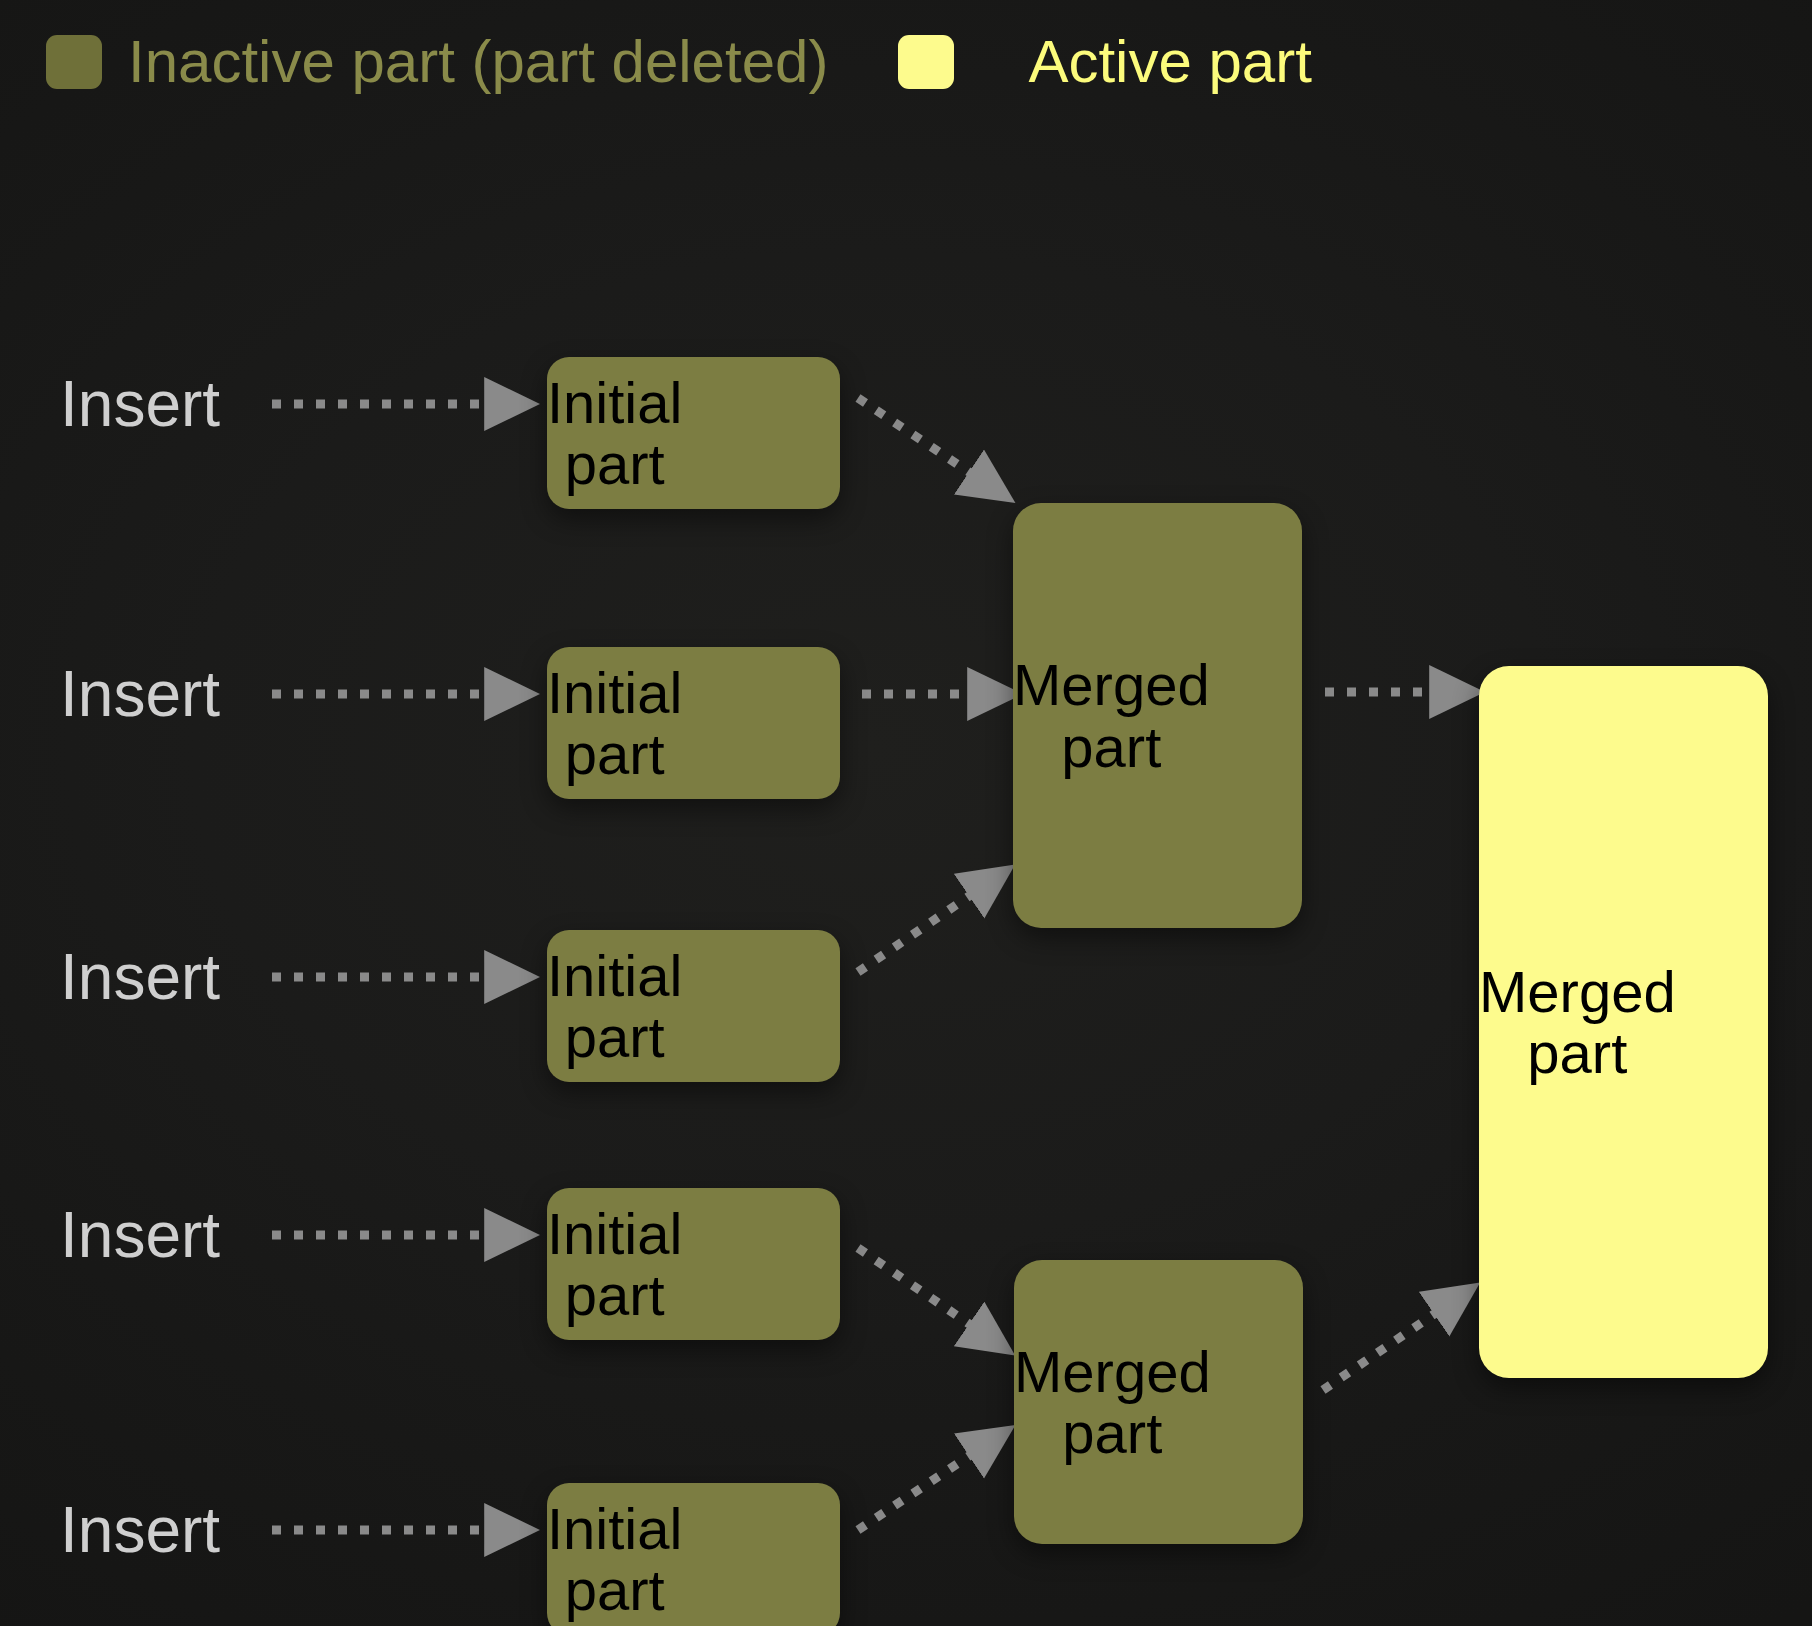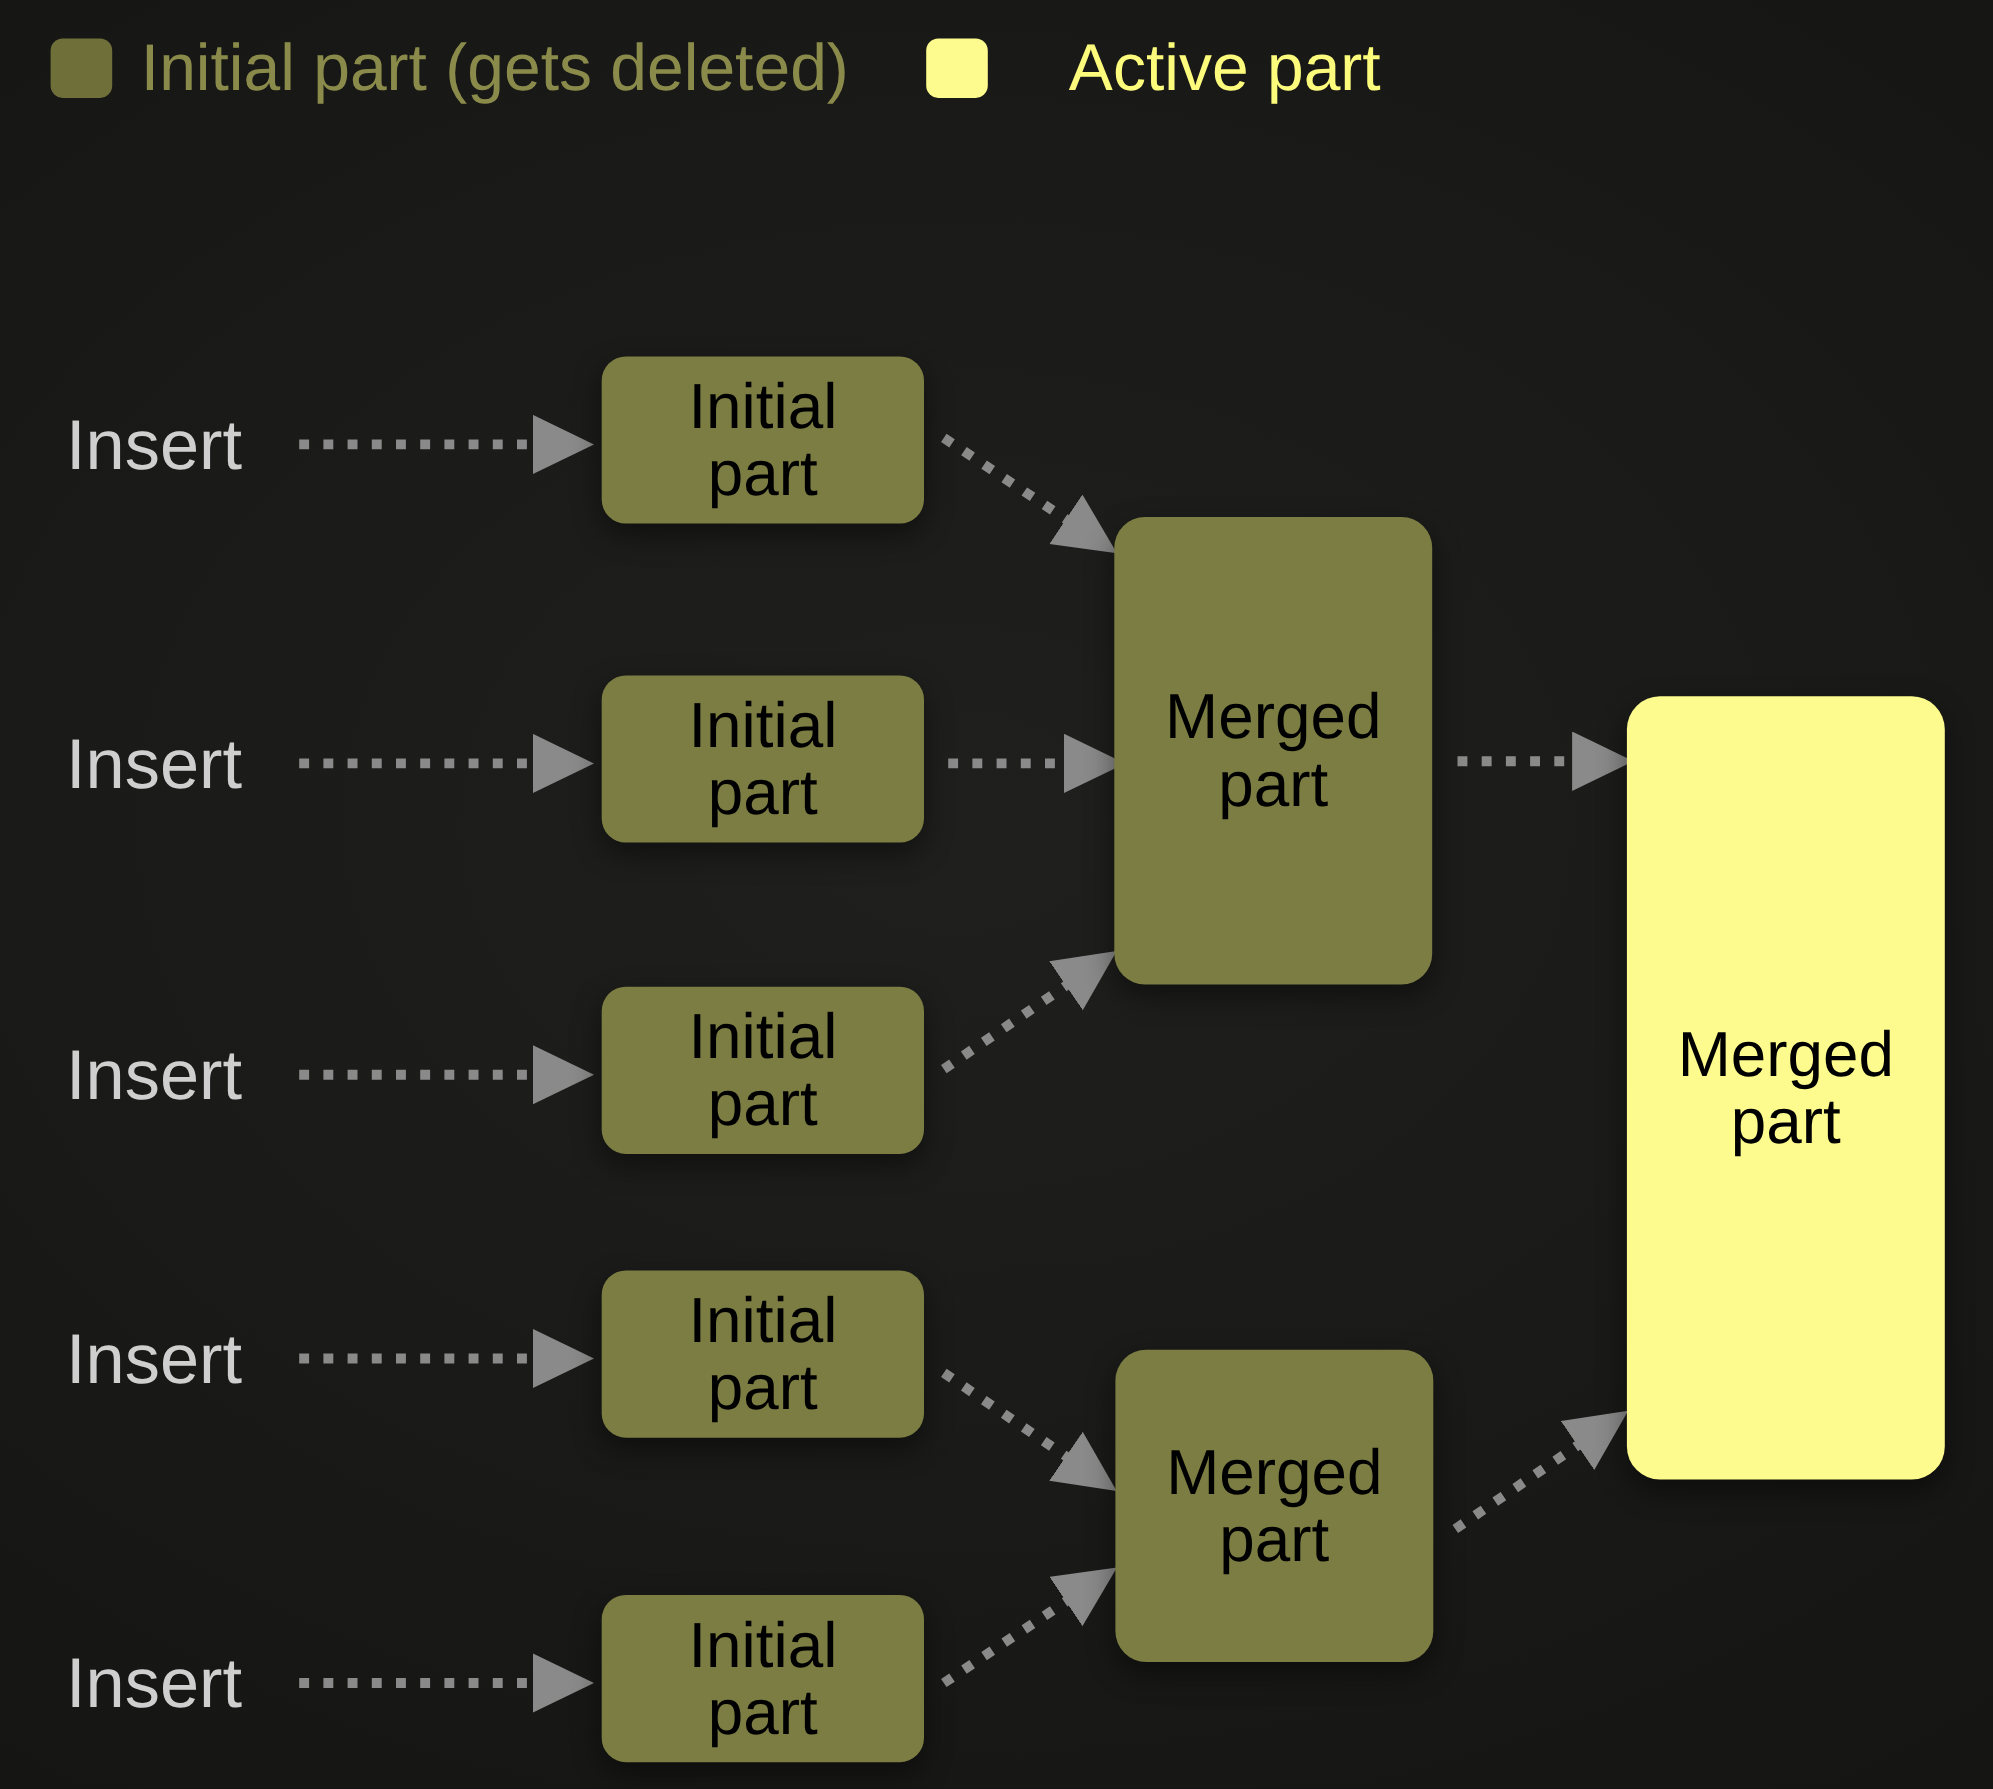--- a/index.html
+++ b/index.html
@@ -94,7 +94,7 @@
   <div class="legend">
     <div class="legend-item">
       <div class="swatch inactive"></div>
-      <div class="legend-label inactive">Initial part (gets deleted)</div>
+      <div class="legend-label inactive">Inactive part (part deleted)</div>
     </div>
     <div class="legend-item">
       <div class="swatch active"></div>

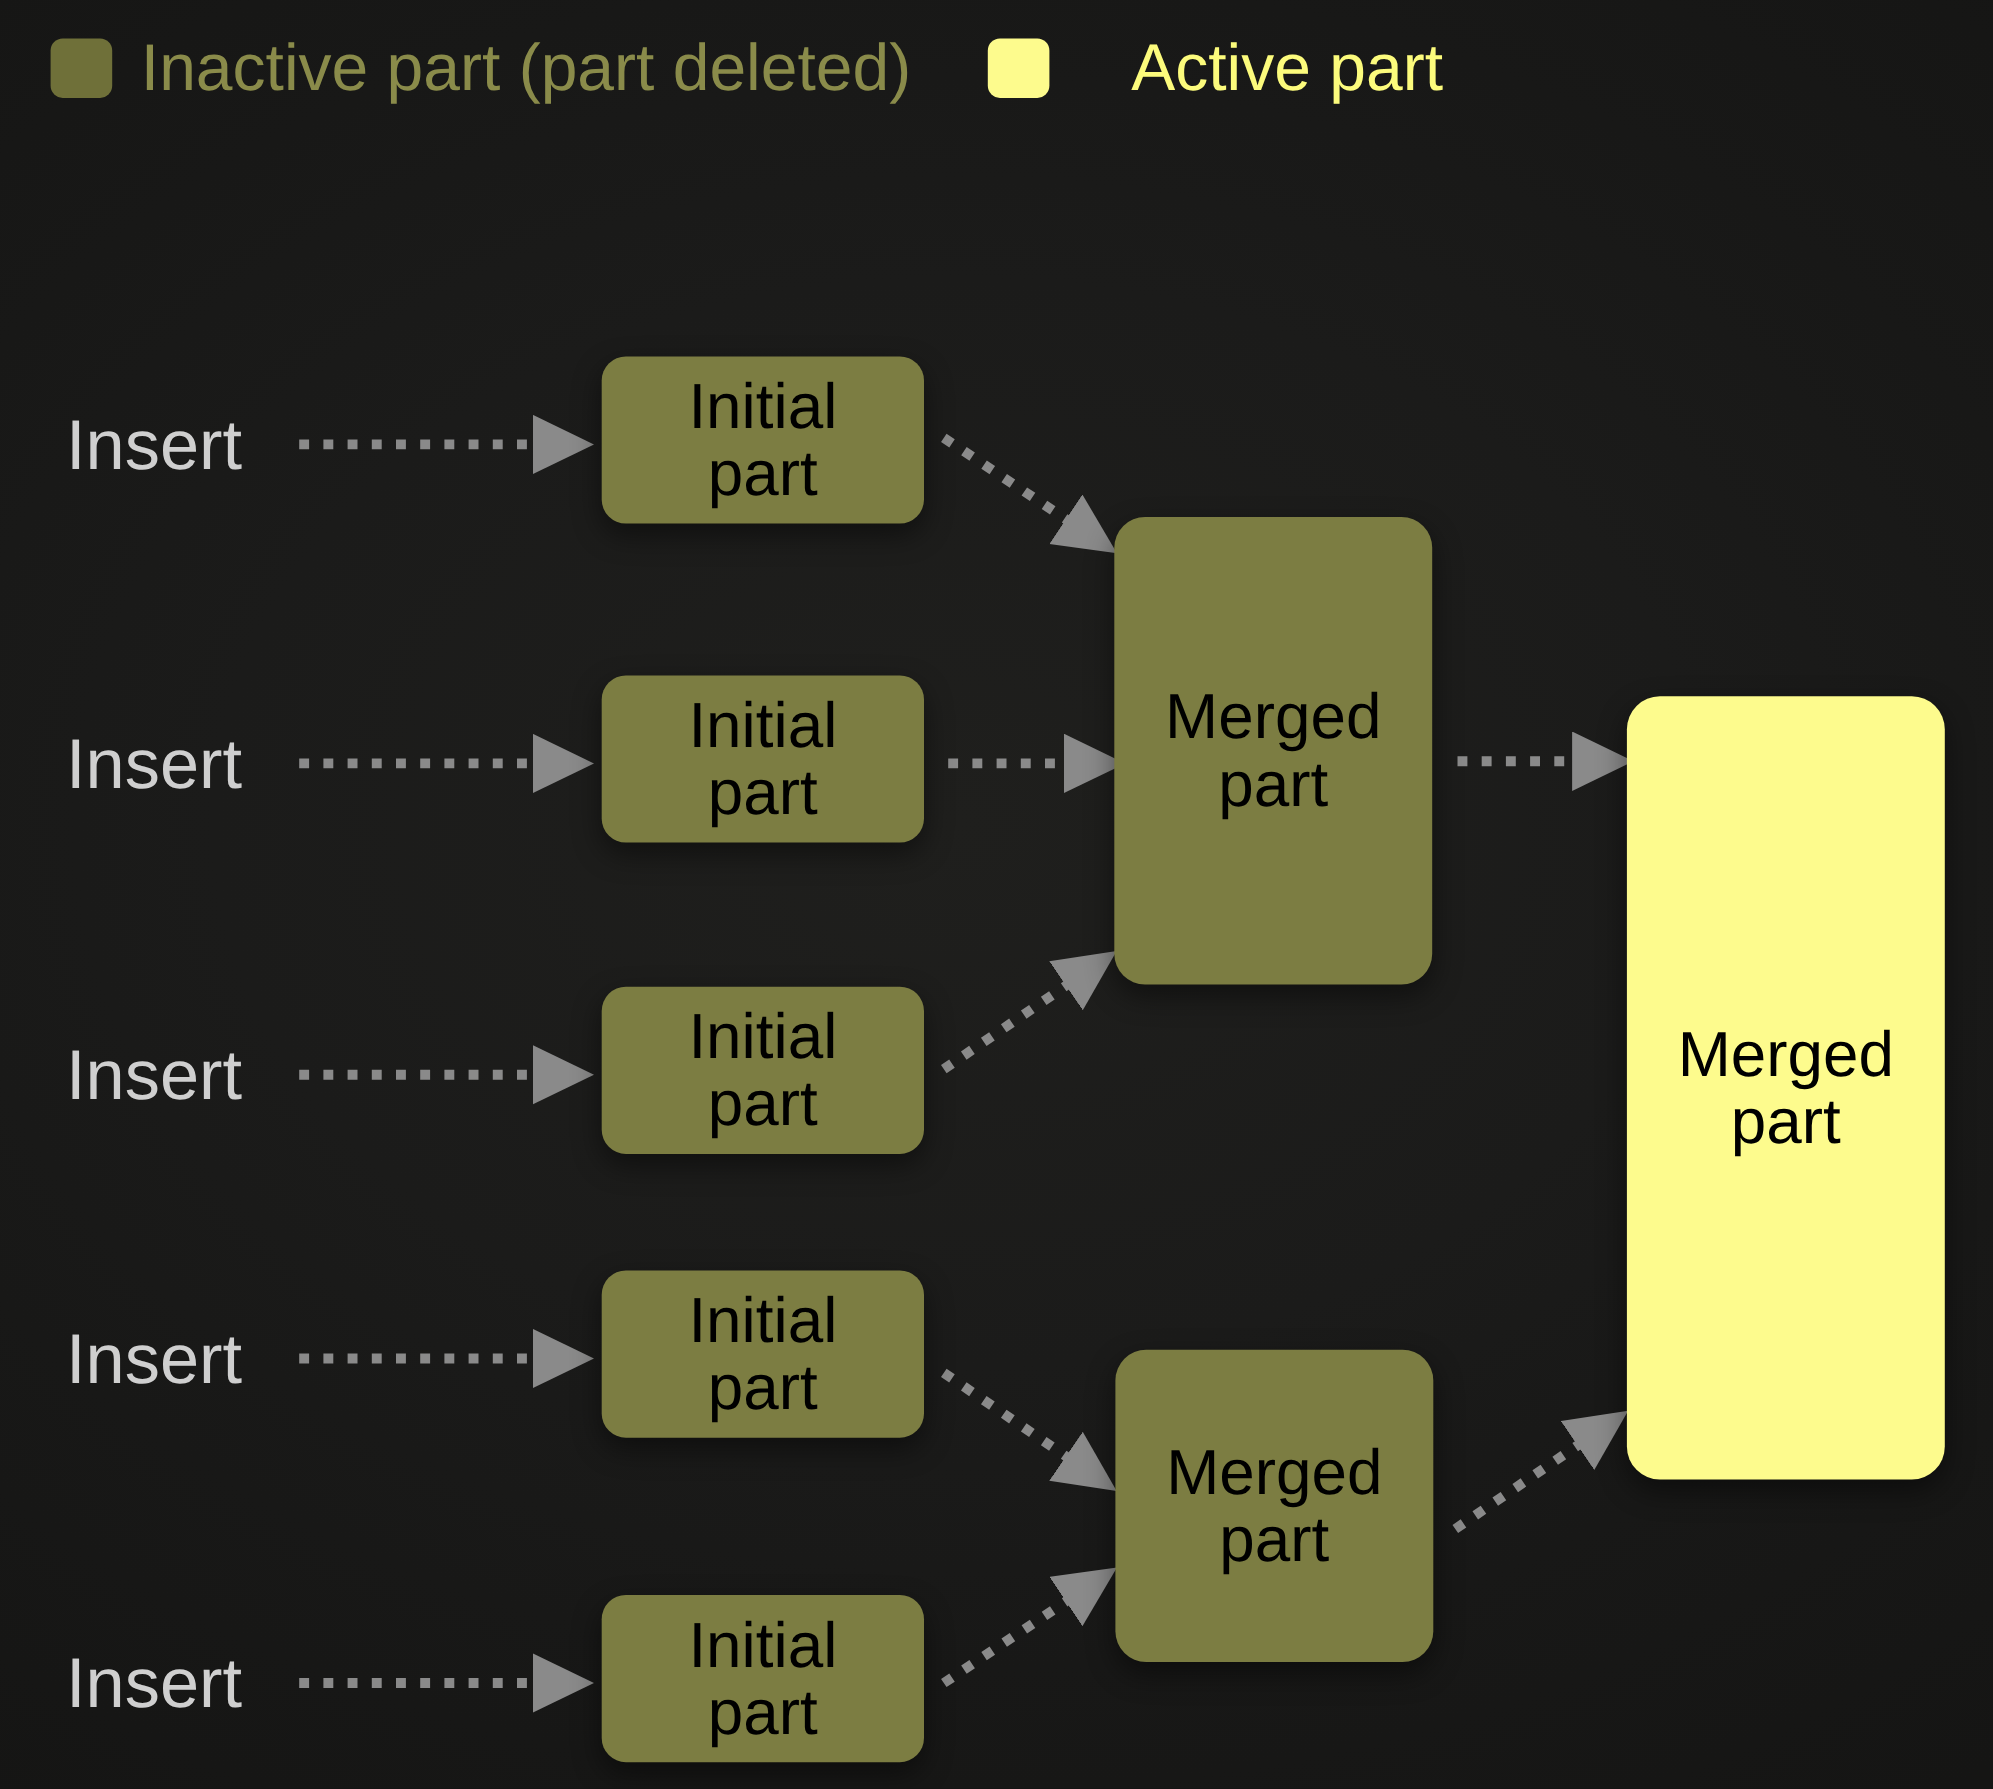--- a/index.html
+++ b/index.html
@@ -54,13 +54,14 @@
     position: absolute;
     display: flex;
     align-items: center;
-    justify-content: center;
+    justify-content: flex-start;
     text-align: center;
     color: #000000;
     font-size: 58px;
     line-height: 1.06;
     border-radius: 22px;
     box-shadow: 0 10px 26px rgba(0,0,0,0.45);
+    margin-top: 33px;
   }
   .node.olive  { background: #7c7d42; }
   .node.yellow { background: #fdfb8d; }

